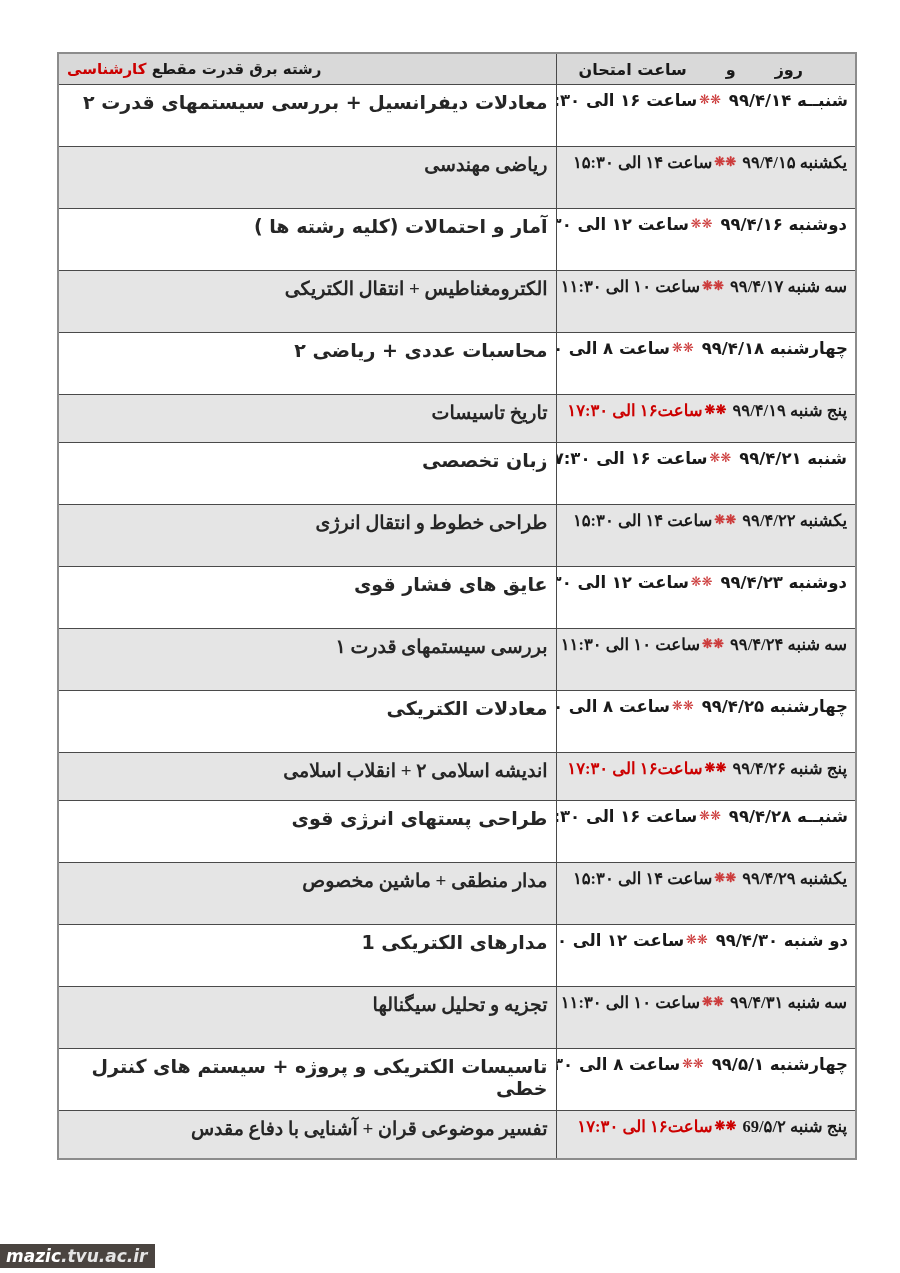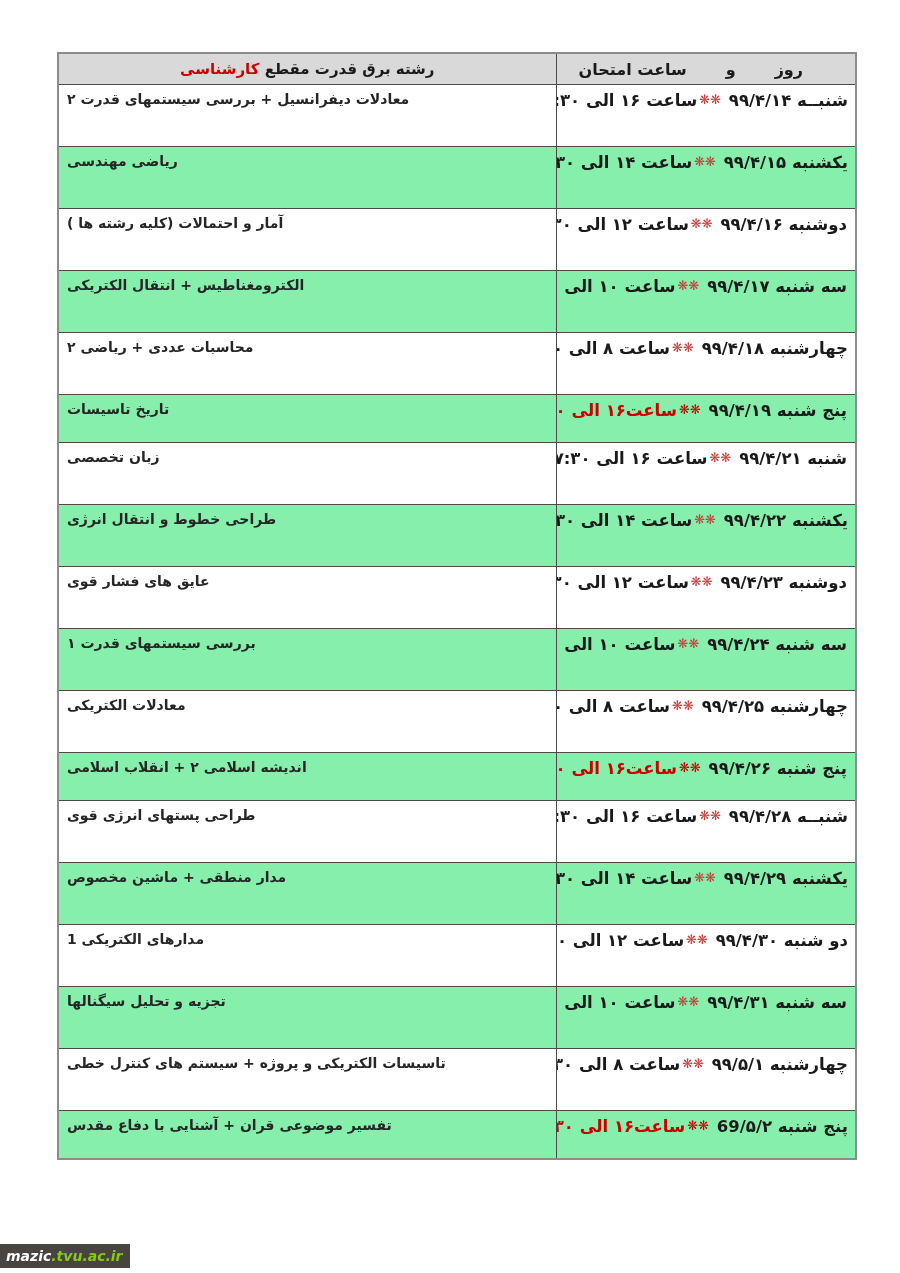--- a/index.html
+++ b/index.html
@@ -45,7 +45,7 @@
     padding:0 44px 0 14px;
   }
   .header-course-inner{
-    text-align:center;
+    text-align:left;
     font-size:15px;
   }
   .red-text{color:#cc0000;}

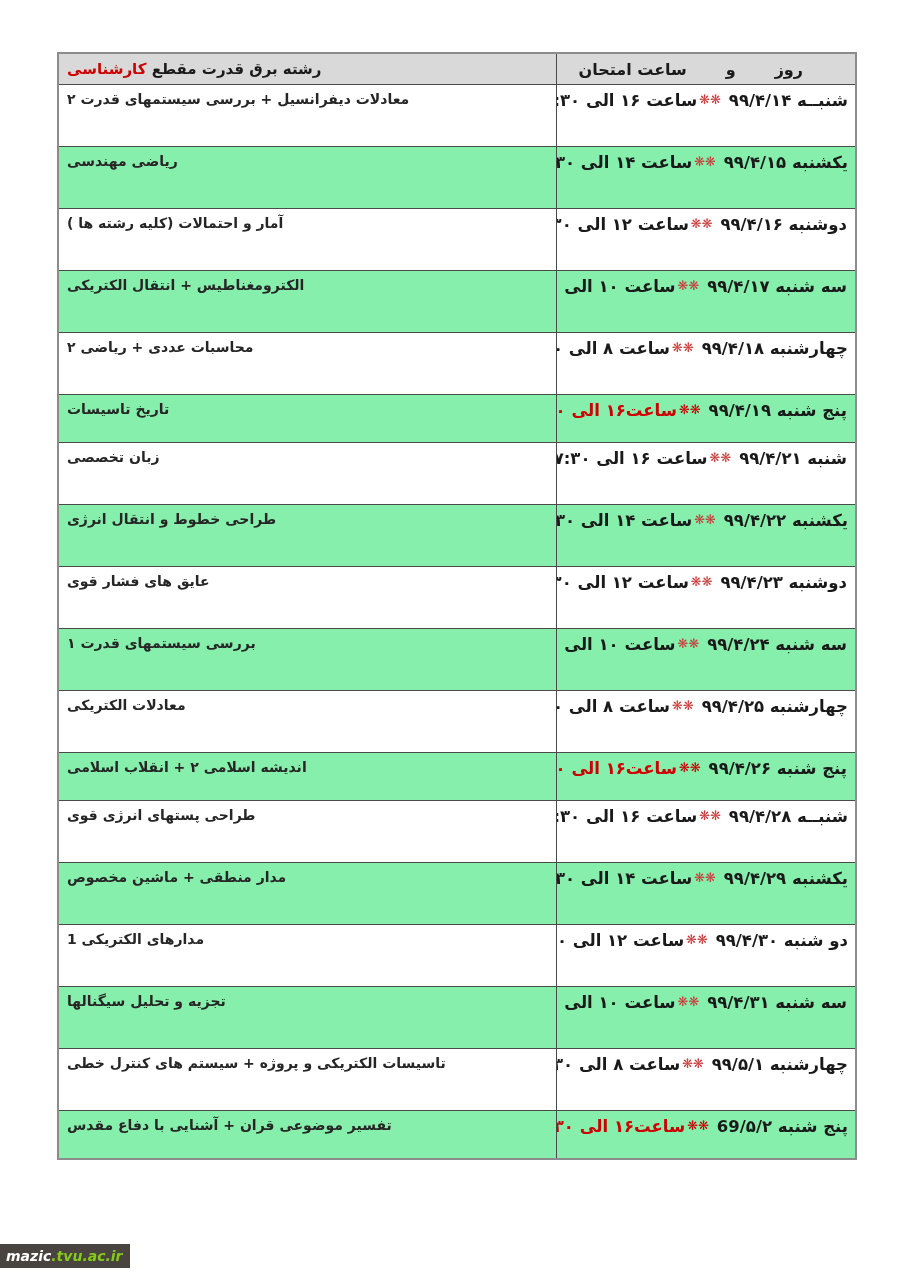--- a/index.html
+++ b/index.html
@@ -63,9 +63,9 @@
   }
   td.course-cell{
     font-weight:bold;
-    font-size:14px;
+    font-size:19px;
     color:#262626;
-    text-align:left;
+    text-align:right;
   }
   .stars{
     color:#cc3b3b;

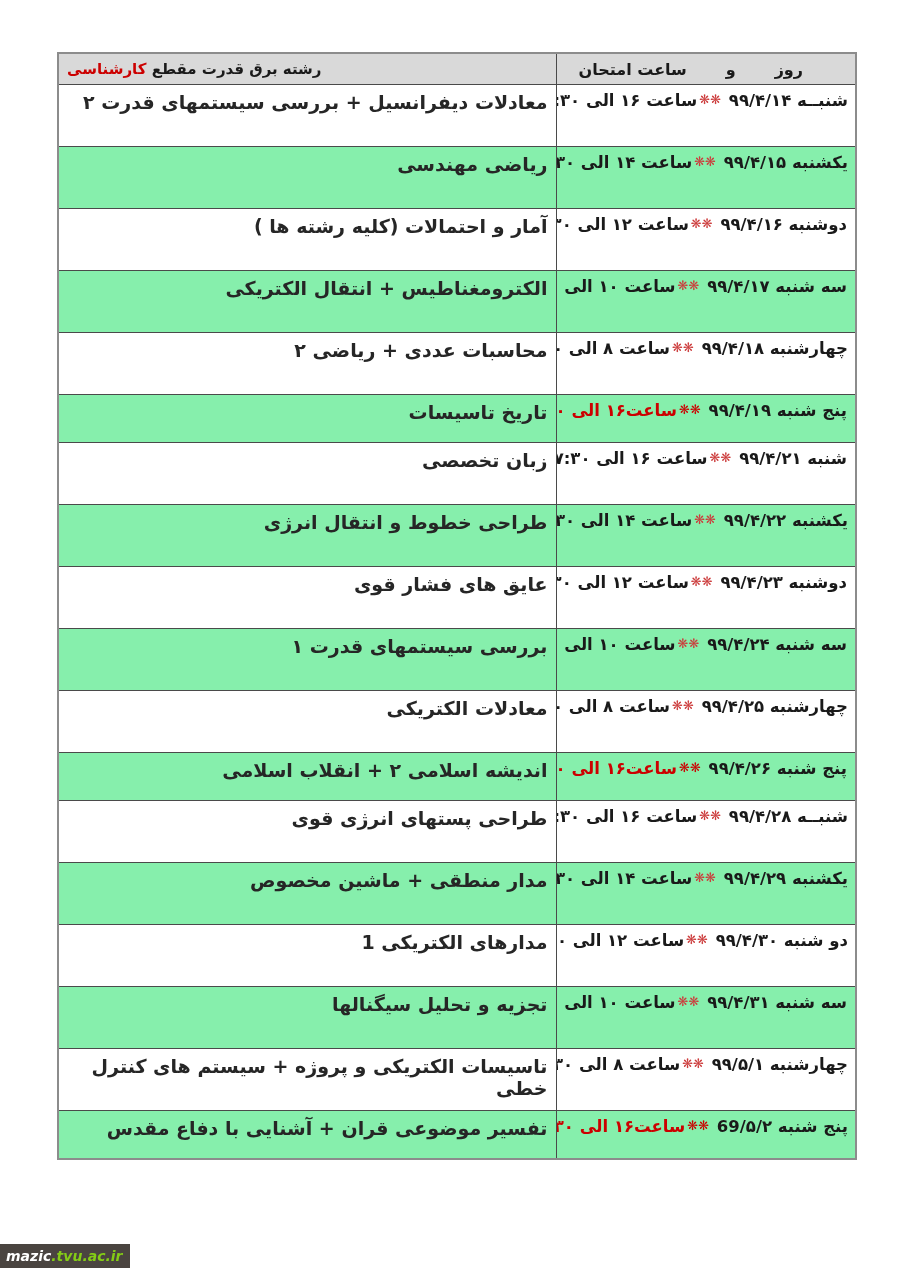--- a/index.html
+++ b/index.html
@@ -51,7 +51,7 @@
   .red-text{color:#cc0000;}
   tbody tr{height:62px;}
   tbody tr.short{height:48px;}
-  tbody tr.shaded td{background:#86efac;}
+  tbody tr.shaded td{background:#e5e5e5;font-family:Liberation Serif, serif;}
   td.time-cell{
     font-weight:bold;
     font-size:16.5px;

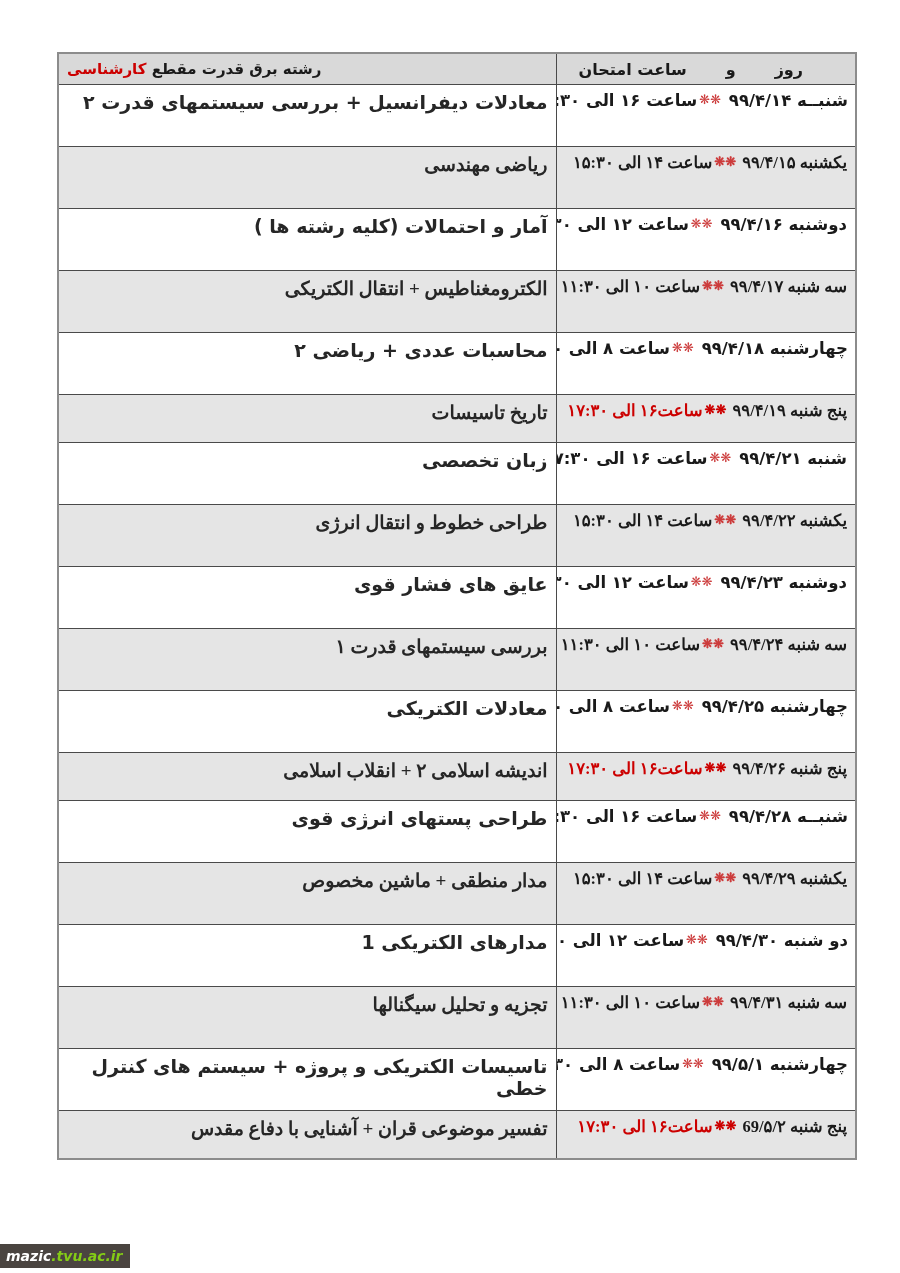--- a/index.html
+++ b/index.html
@@ -86,7 +86,7 @@
     align-items:center;
     font-style:italic;
     font-weight:bold;
-    font-size:14px;
+    font-size:17px;
     line-height:1;
   }
   .wm-prefix{color:#ffffff;}

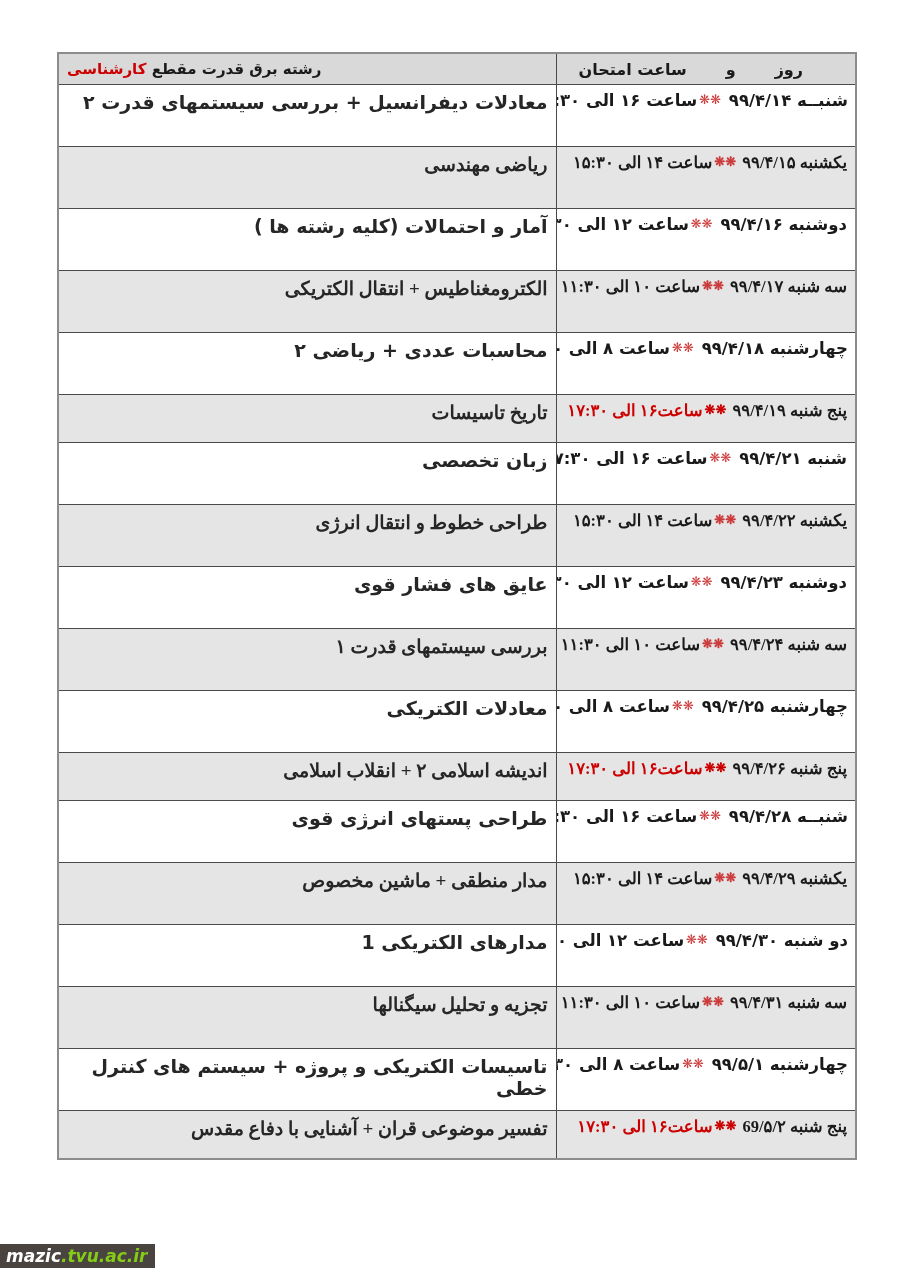--- a/index.html
+++ b/index.html
@@ -90,7 +90,7 @@
     line-height:1;
   }
   .wm-prefix{color:#ffffff;}
-  .wm-suffix{color:#84cc16;text-align:center;}
+  .wm-suffix{color:#e5e5e5;text-align:center;}
 </style>
 </head>
 <body>

